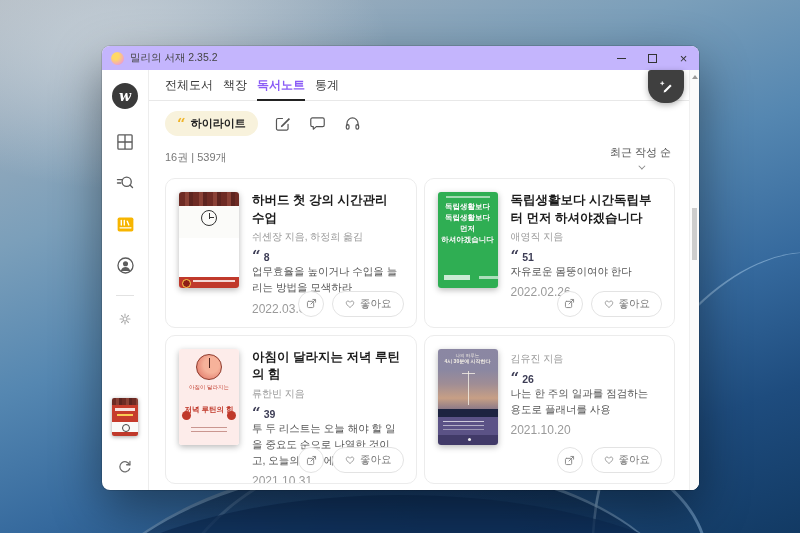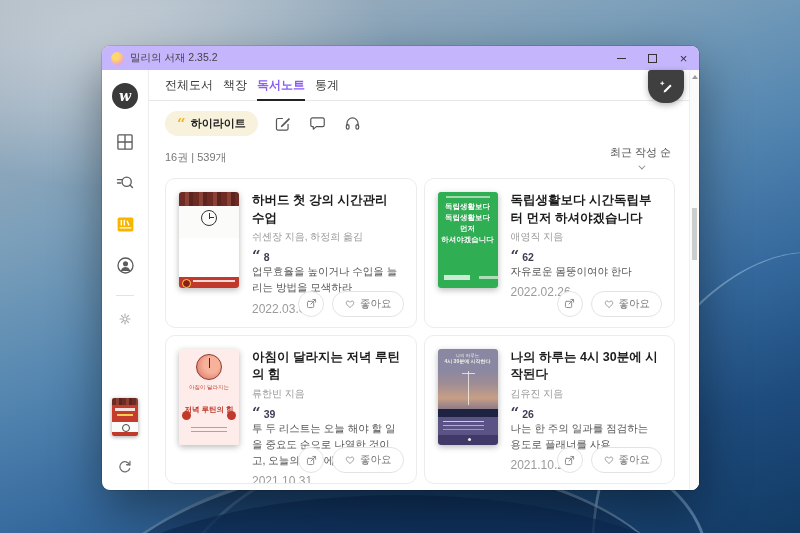--- a/index.html
+++ b/index.html
@@ -374,7 +374,7 @@
             <div class="c-author">애영직 지음</div>
             <div class="c-qrow">
               <span class="c-qmark">“</span>
-              <span class="c-qnum">62</span>
+              <span class="c-qnum">51</span>
             </div>
             <div class="c-quote">자유로운 몸뚱이여야 한다</div>
             <div class="c-date">2022.02.26</div>

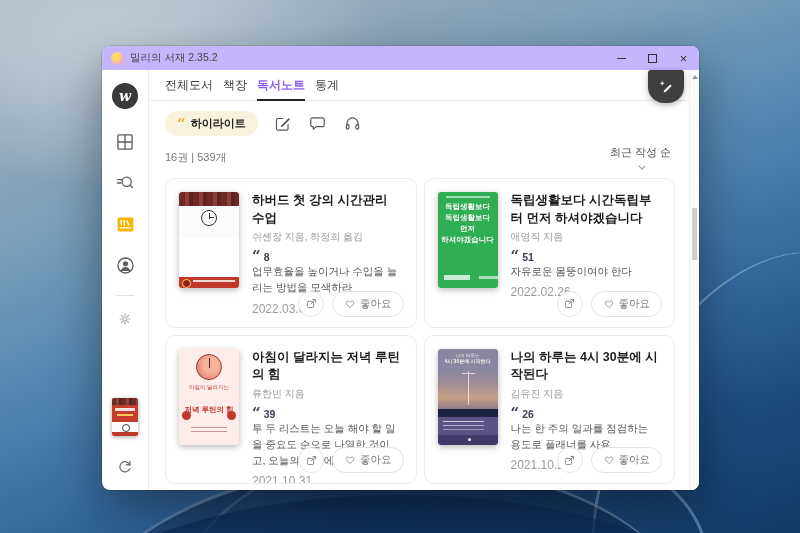--- a/index.html
+++ b/index.html
@@ -447,7 +447,6 @@
             </div>
           </div>
           <div class="info">
-            <div class="c-title">나의 하루는 4시 30분에 시작된다</div>
             <div class="c-author">김유진 지음</div>
             <div class="c-qrow">
               <span class="c-qmark">“</span>

